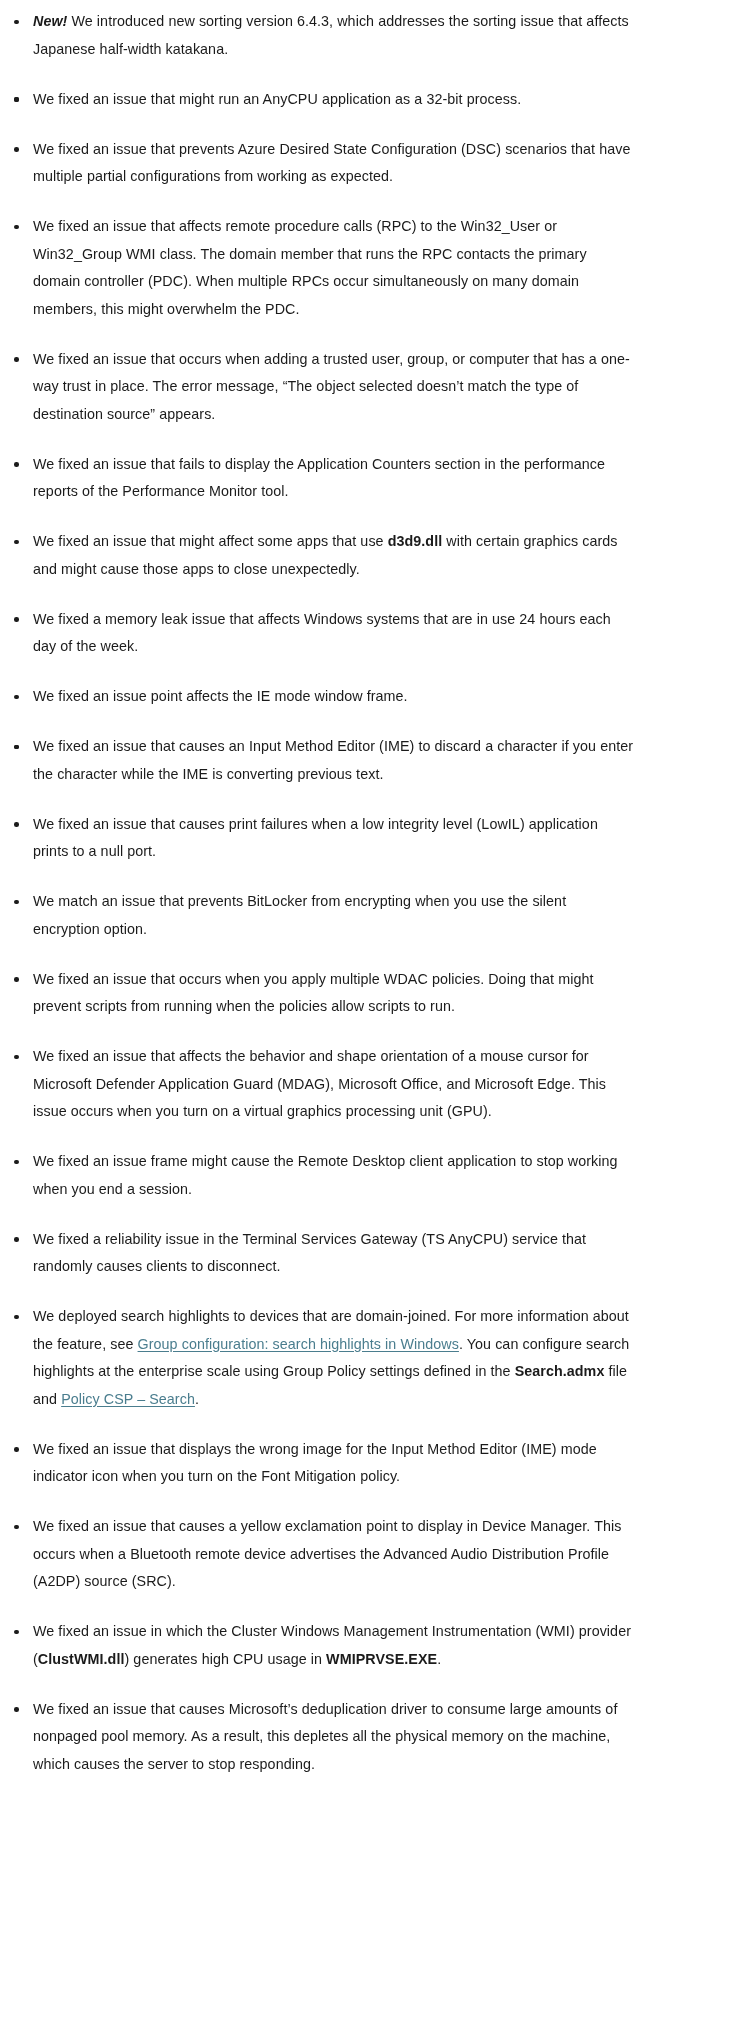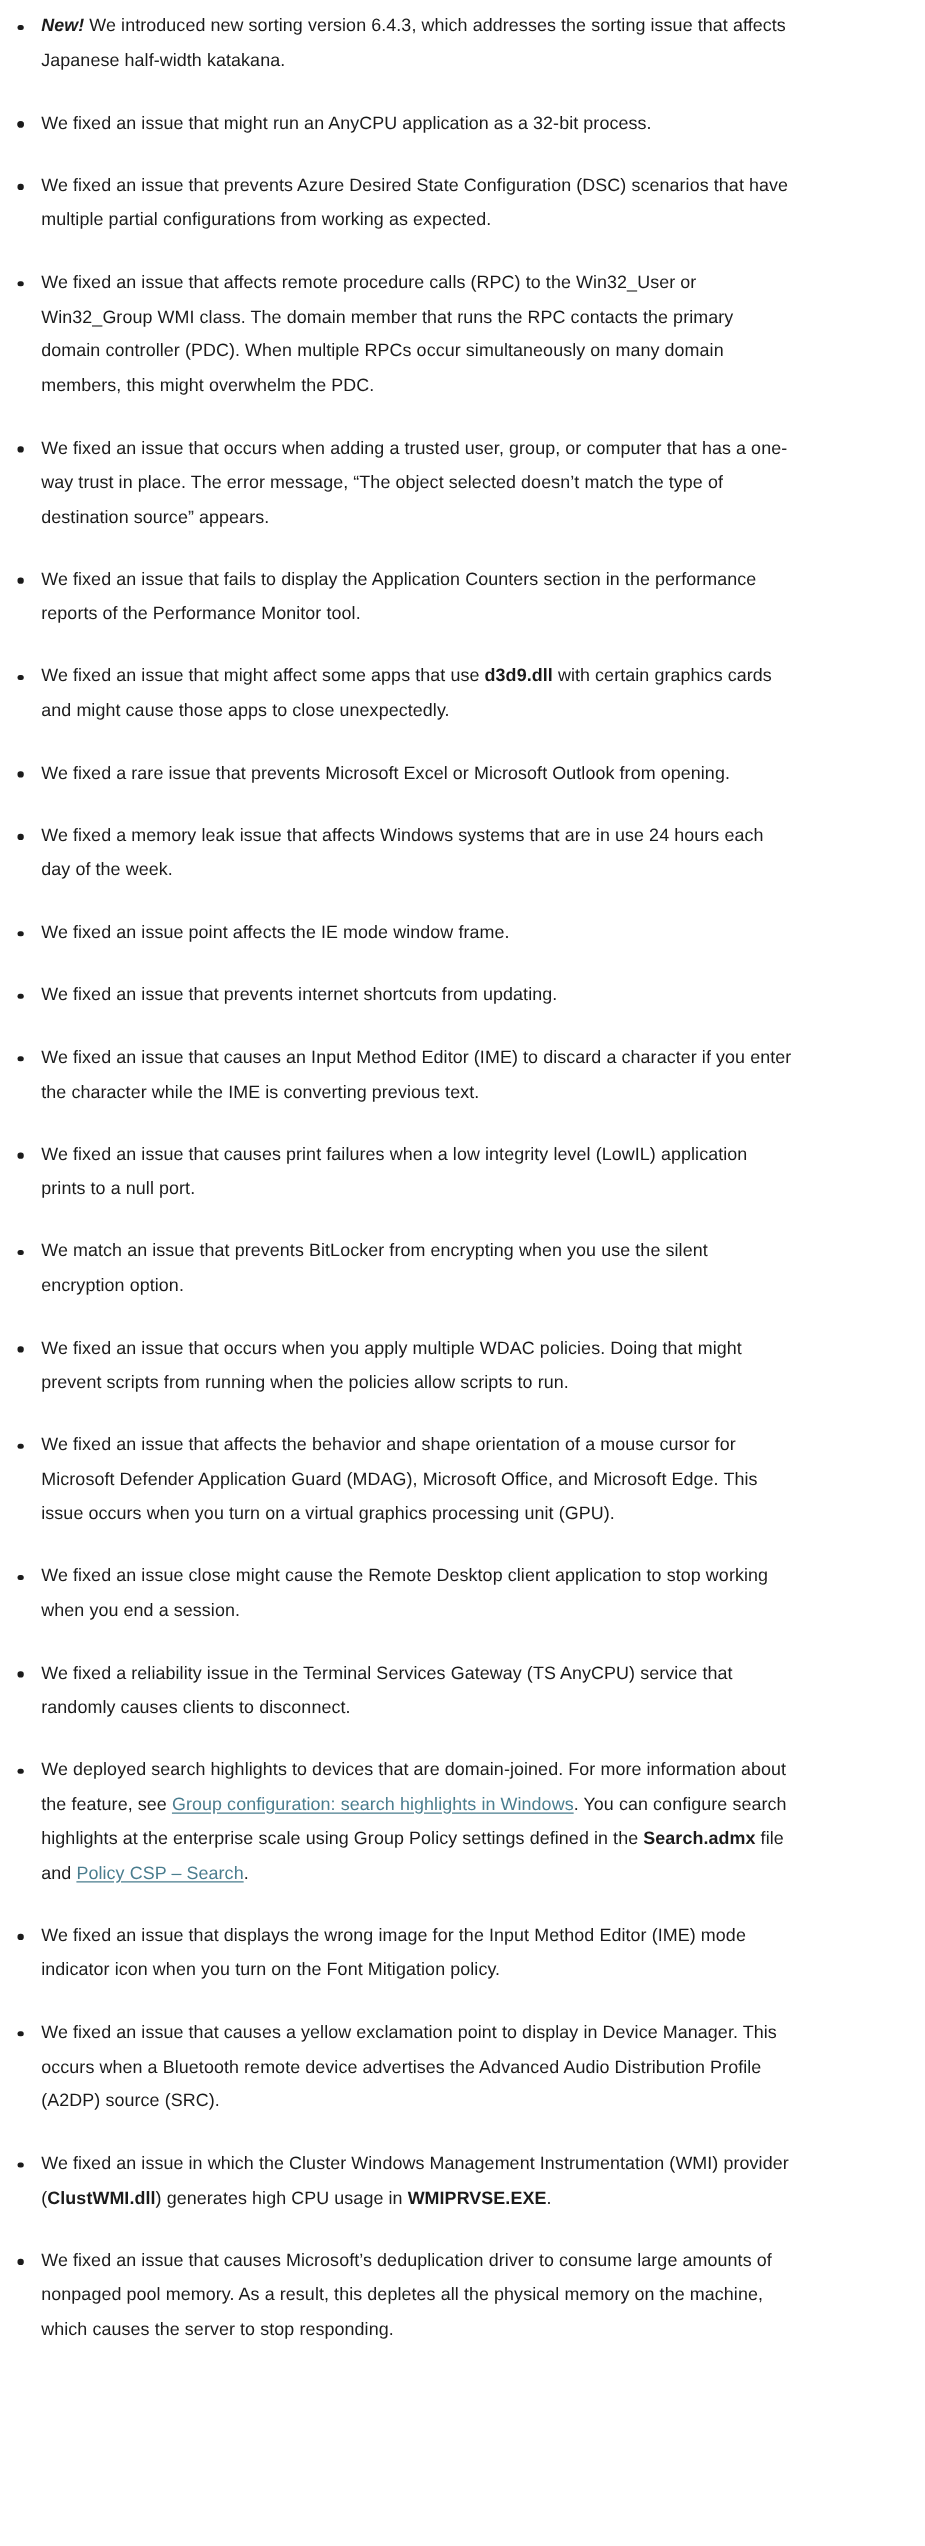--- a/index.html
+++ b/index.html
@@ -74,7 +74,6 @@
       <li class="note-item"><span class="bullet-dot"></span><span class="note-text"><span>We fixed an issue that occurs when adding a trusted user, group, or computer that has a one-way trust in place. The error message, “The object selected doesn’t match the type of destination source” appears.</span></span></li>
       <li class="note-item"><span class="bullet-dot"></span><span class="note-text"><span>We fixed an issue that fails to display the Application Counters section in the performance reports of the Performance Monitor tool.</span></span></li>
       <li class="note-item"><span class="bullet-dot"></span><span class="note-text"><span>We fixed an issue that might affect some apps that use </span><b>d3d9.dll</b><span> with certain graphics cards and might cause those apps to close unexpectedly.</span></span></li>
-      <li class="note-item"><span class="bullet-dot"></span><span class="note-text"><span>We fixed a rare issue that prevents Microsoft Excel or Microsoft Outlook from opening.</span></span></li>
       <li class="note-item"><span class="bullet-dot"></span><span class="note-text"><span>We fixed a memory leak issue that affects Windows systems that are in use 24 hours each day of the week.</span></span></li>
       <li class="note-item"><span class="bullet-dot"></span><span class="note-text"><span>We fixed an issue point affects the IE mode window frame.</span></span></li>
       <li class="note-item"><span class="bullet-dot"></span><span class="note-text"><span>We fixed an issue that prevents internet shortcuts from updating.</span></span></li>

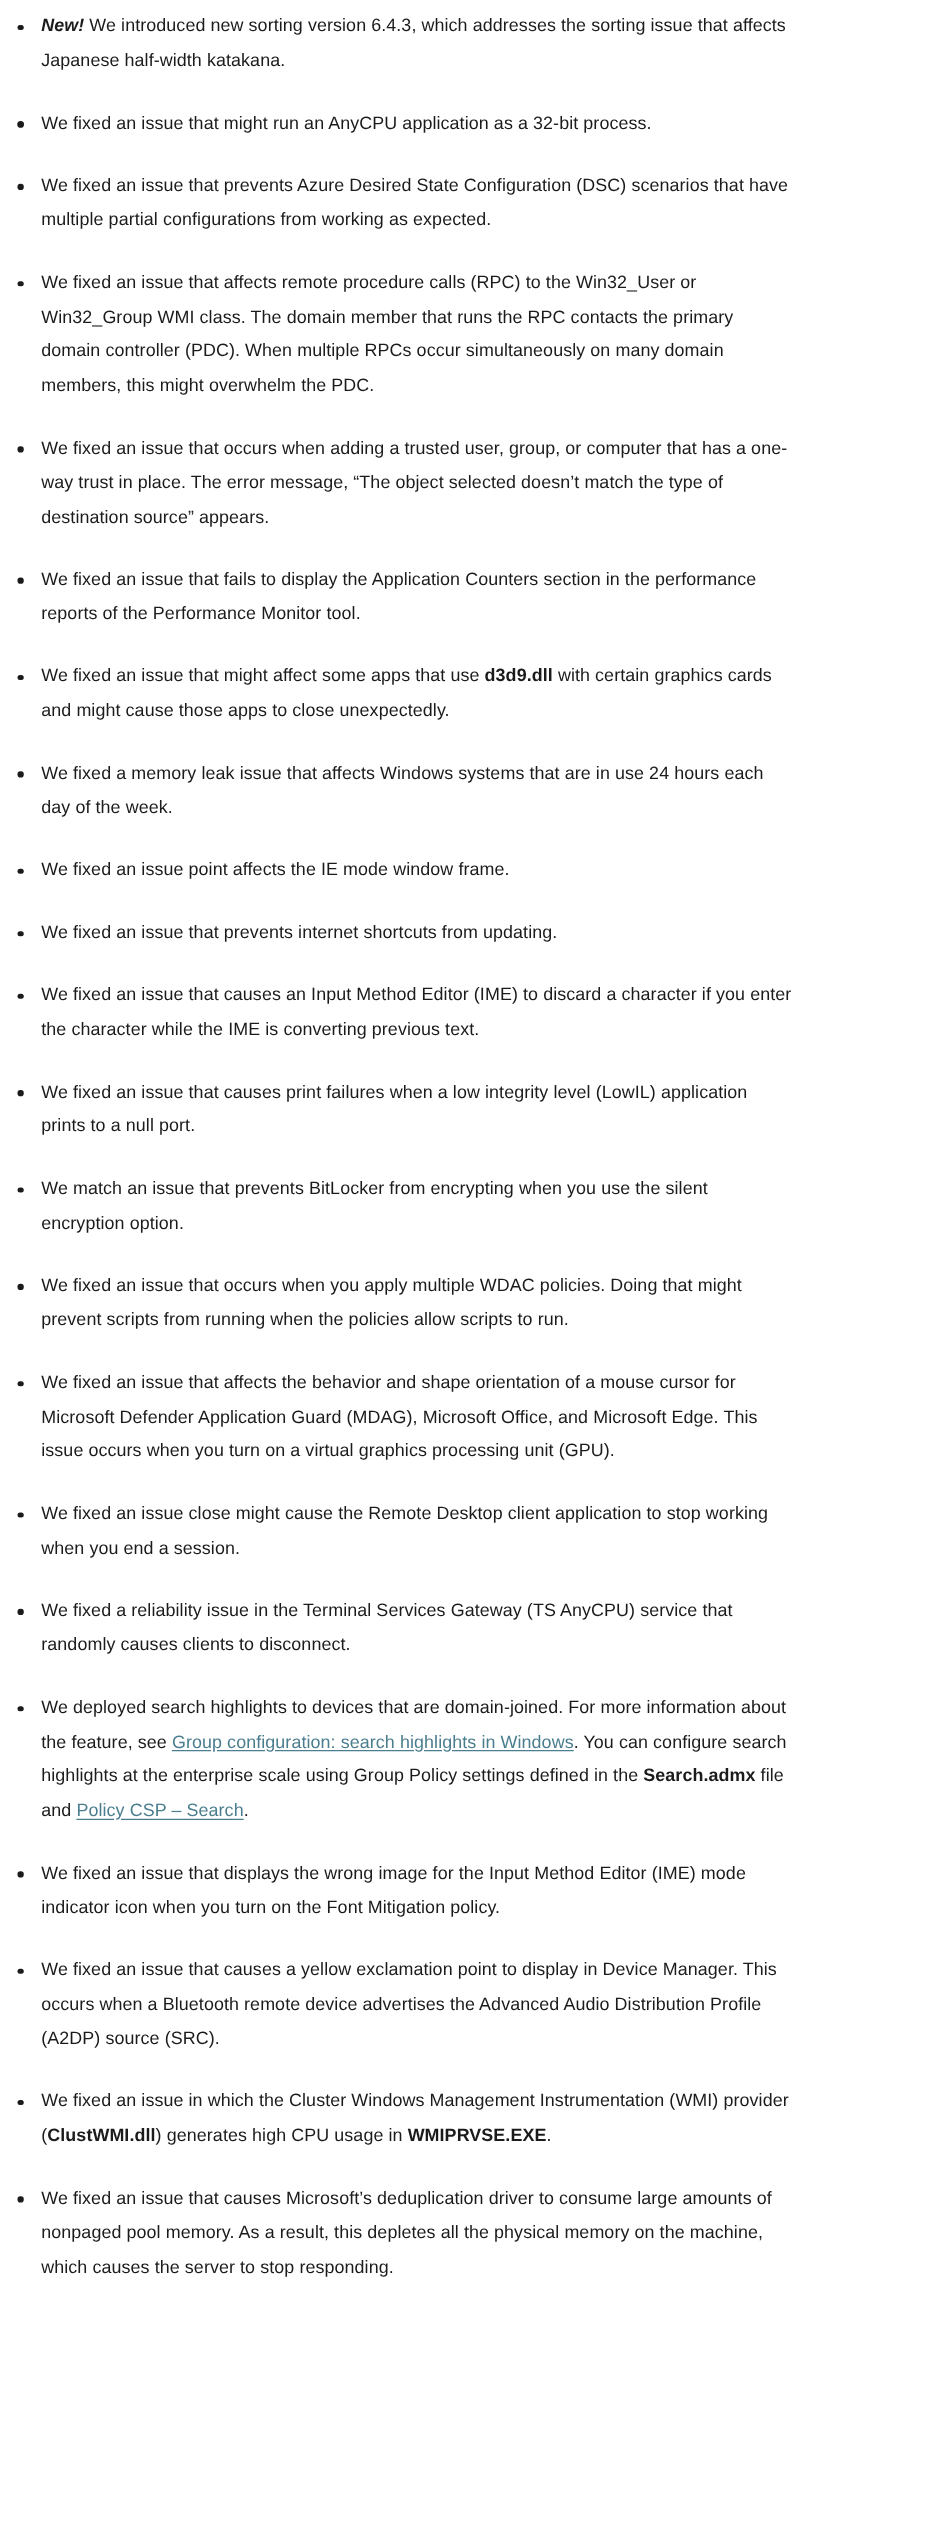--- a/index.html
+++ b/index.html
@@ -76,7 +76,7 @@
       <li class="note-item"><span class="bullet-dot"></span><span class="note-text"><span>We fixed an issue that might affect some apps that use </span><b>d3d9.dll</b><span> with certain graphics cards and might cause those apps to close unexpectedly.</span></span></li>
       <li class="note-item"><span class="bullet-dot"></span><span class="note-text"><span>We fixed a memory leak issue that affects Windows systems that are in use 24 hours each day of the week.</span></span></li>
       <li class="note-item"><span class="bullet-dot"></span><span class="note-text"><span>We fixed an issue point affects the IE mode window frame.</span></span></li>
-      <li class="note-item"><span class="bullet-dot"></span><span class="note-text"><span>We fixed an issue that prevents internet shortcuts from updating.</span></span></li>
+      <li class="note-item"><span class="bullet-dot"></span></li>
       <li class="note-item"><span class="bullet-dot"></span><span class="note-text"><span>We fixed an issue that causes an Input Method Editor (IME) to discard a character if you enter the character while the IME is converting previous text.</span></span></li>
       <li class="note-item"><span class="bullet-dot"></span><span class="note-text"><span>We fixed an issue that causes print failures when a low integrity level (LowIL) application prints to a null port.</span></span></li>
       <li class="note-item"><span class="bullet-dot"></span><span class="note-text"><span>We match an issue that prevents BitLocker from encrypting when you use the silent encryption option.</span></span></li>

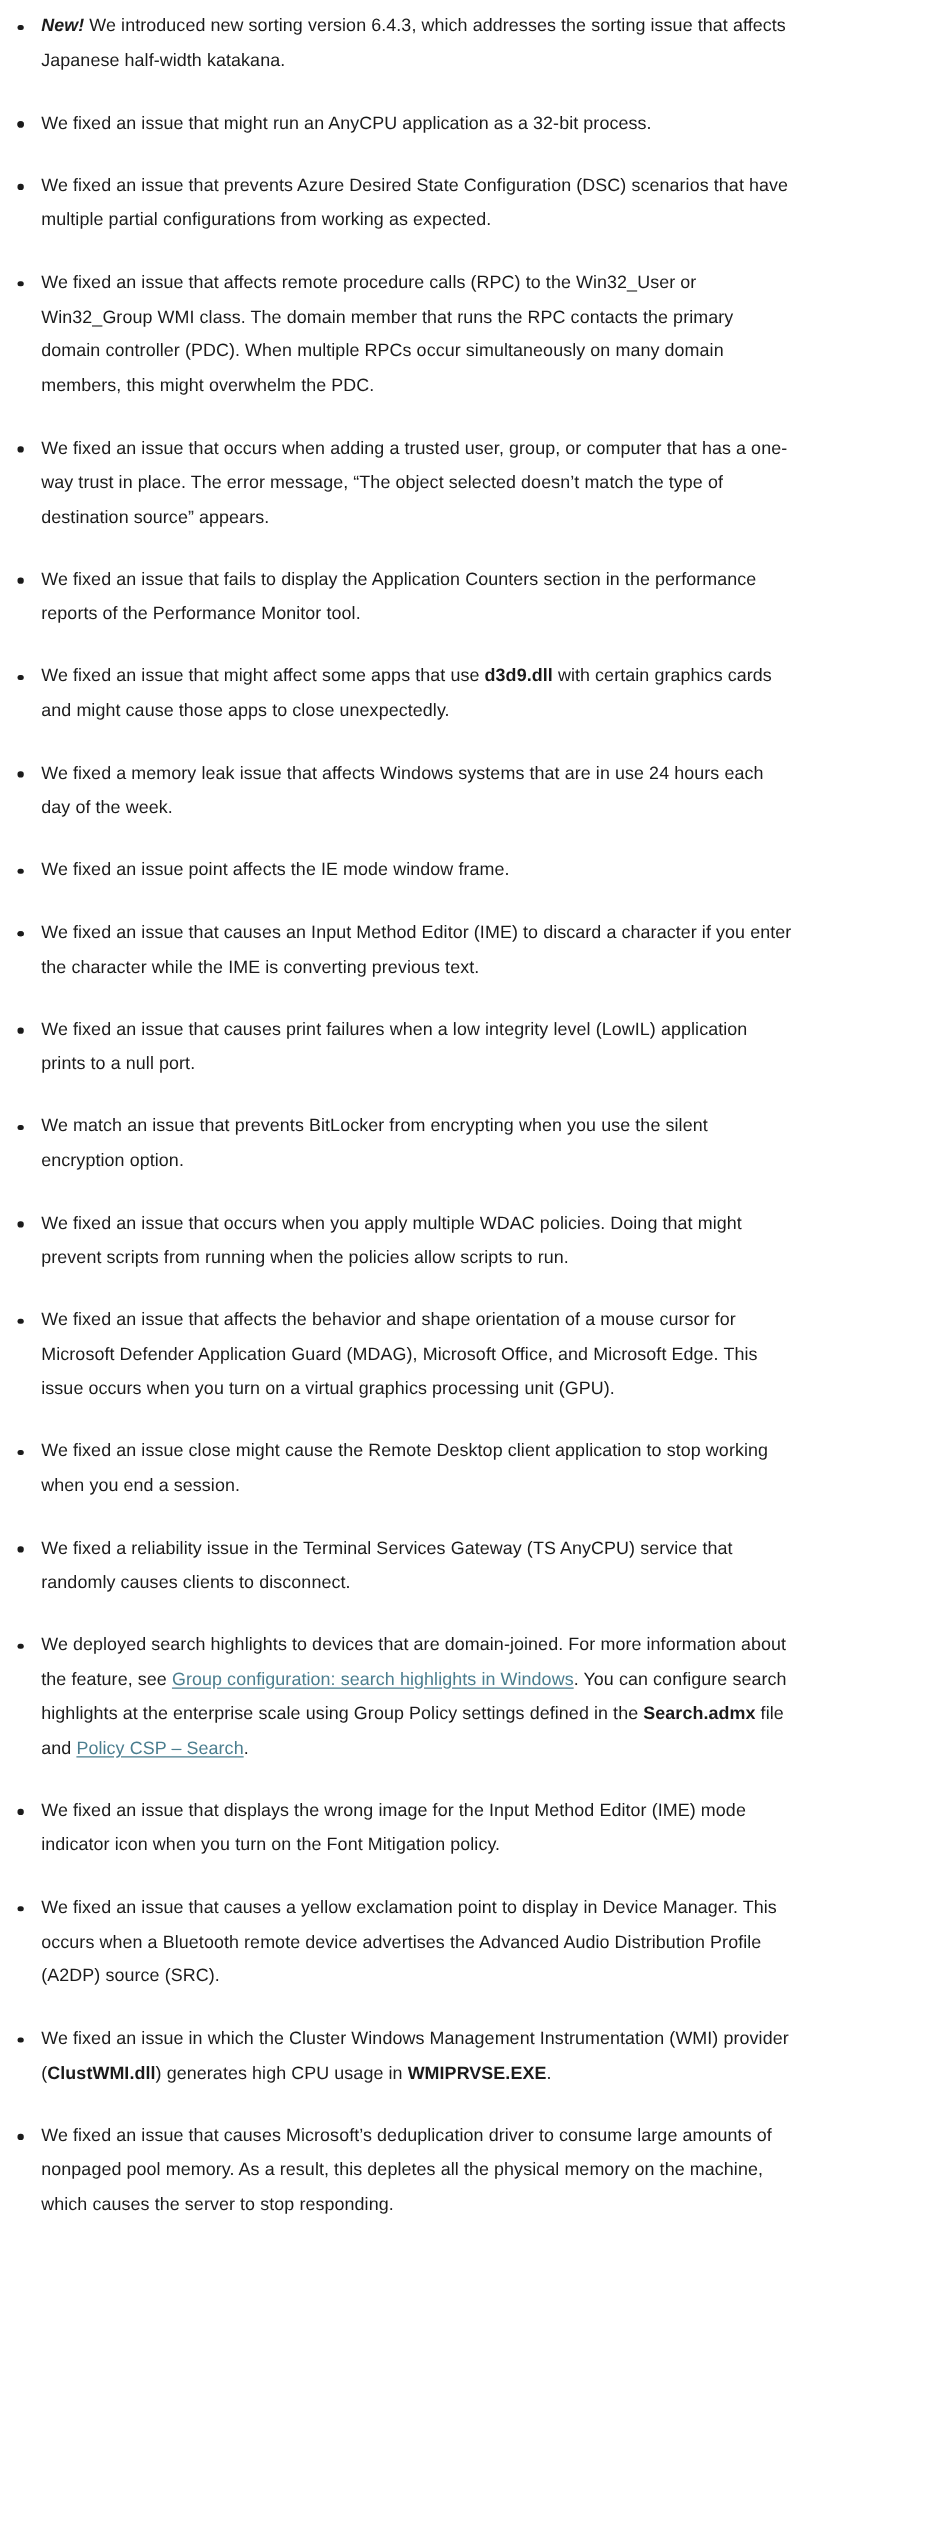--- a/index.html
+++ b/index.html
@@ -82,7 +82,7 @@
       <li class="note-item"><span class="bullet-dot"></span><span class="note-text"><span>We match an issue that prevents BitLocker from encrypting when you use the silent encryption option.</span></span></li>
       <li class="note-item"><span class="bullet-dot"></span><span class="note-text"><span>We fixed an issue that occurs when you apply multiple WDAC policies. Doing that might prevent scripts from running when the policies allow scripts to run.</span></span></li>
       <li class="note-item"><span class="bullet-dot"></span><span class="note-text"><span>We fixed an issue that affects the behavior and shape orientation of a mouse cursor for Microsoft Defender Application Guard (MDAG), Microsoft Office, and Microsoft Edge. This issue occurs when you turn on a virtual graphics processing unit (GPU).</span></span></li>
-      <li class="note-item"><span class="bullet-dot"></span><span class="note-text"><span>We fixed an issue close might cause the Remote Desktop client application to stop working when you end a session.</span></span></li>
+      <li class="note-item"><span class="bullet-dot"></span><span class="note-text"><span>We fixed an issue frame might cause the Remote Desktop client application to stop working when you end a session.</span></span></li>
       <li class="note-item"><span class="bullet-dot"></span><span class="note-text"><span>We fixed a reliability issue in the Terminal Services Gateway (TS AnyCPU) service that randomly causes clients to disconnect.</span></span></li>
       <li class="note-item"><span class="bullet-dot"></span><span class="note-text"><span>We deployed search highlights to devices that are domain-joined. For more information about the feature, see </span><a href="#">Group configuration: search highlights in Windows</a><span>. You can configure search highlights at the enterprise scale using Group Policy settings defined in the </span><b>Search.admx</b><span> file and </span><a href="#">Policy CSP – Search</a><span>.</span></span></li>
       <li class="note-item"><span class="bullet-dot"></span><span class="note-text"><span>We fixed an issue that displays the wrong image for the Input Method Editor (IME) mode indicator icon when you turn on the Font Mitigation policy.</span></span></li>

